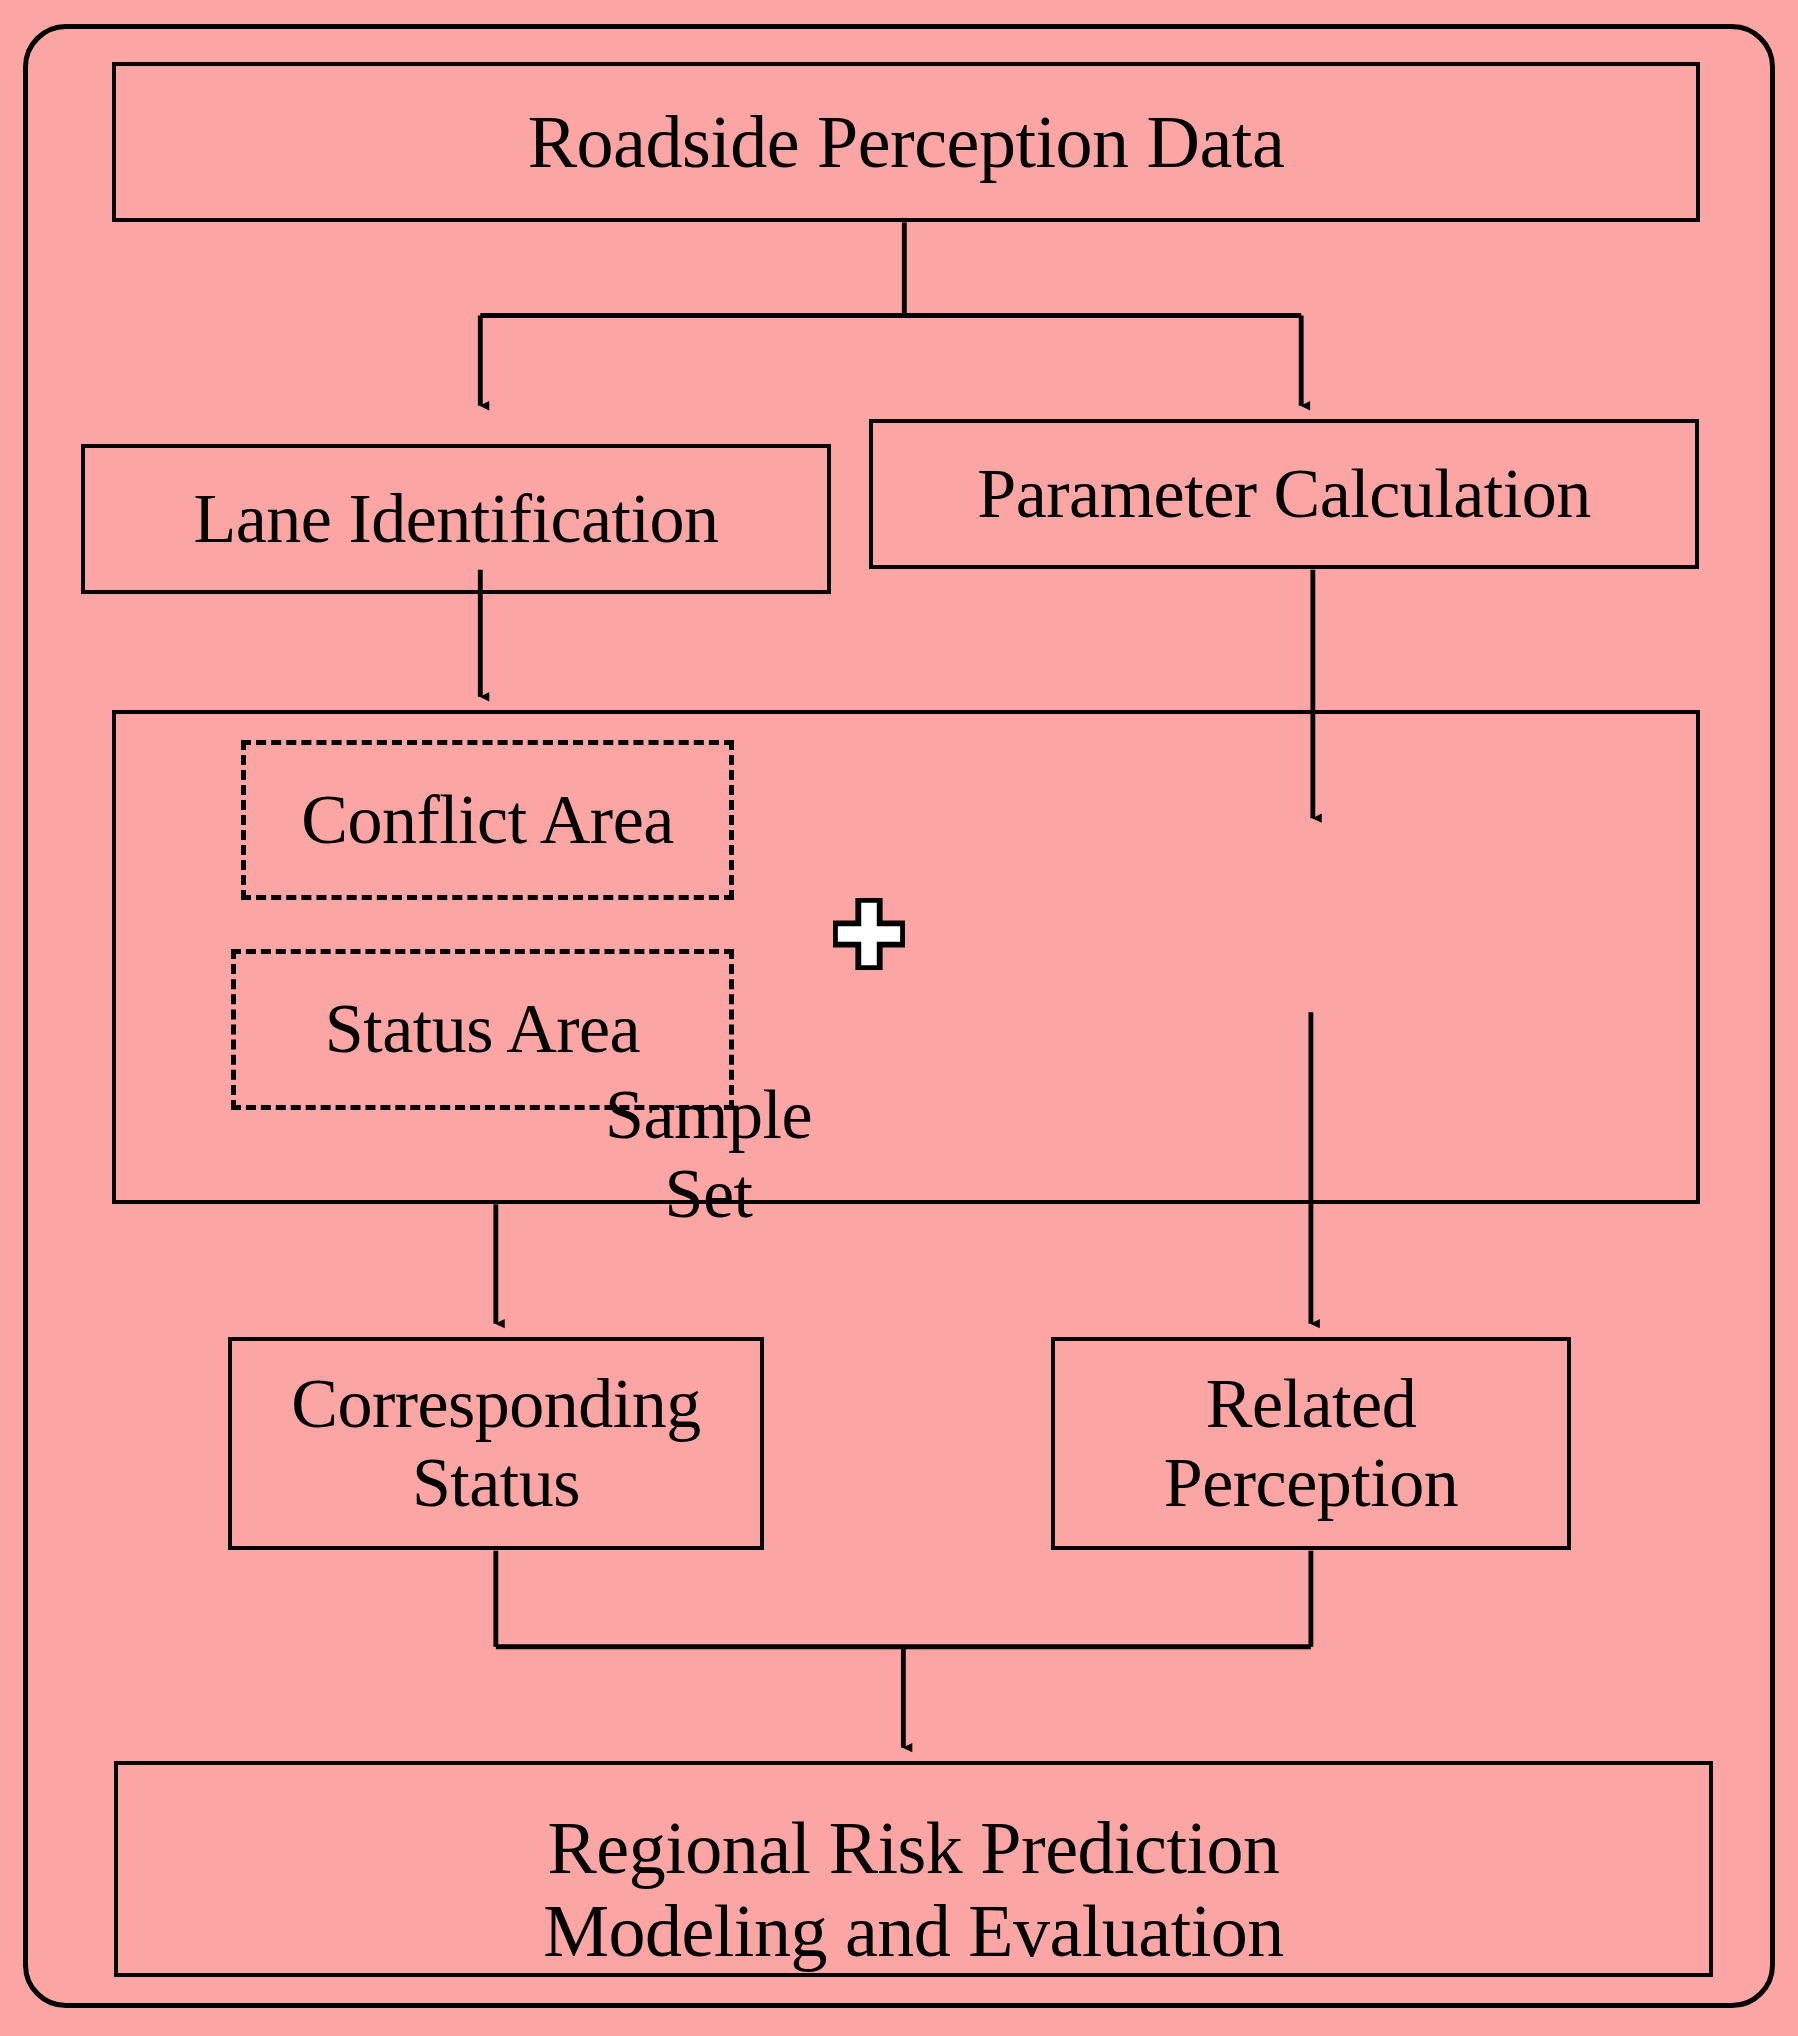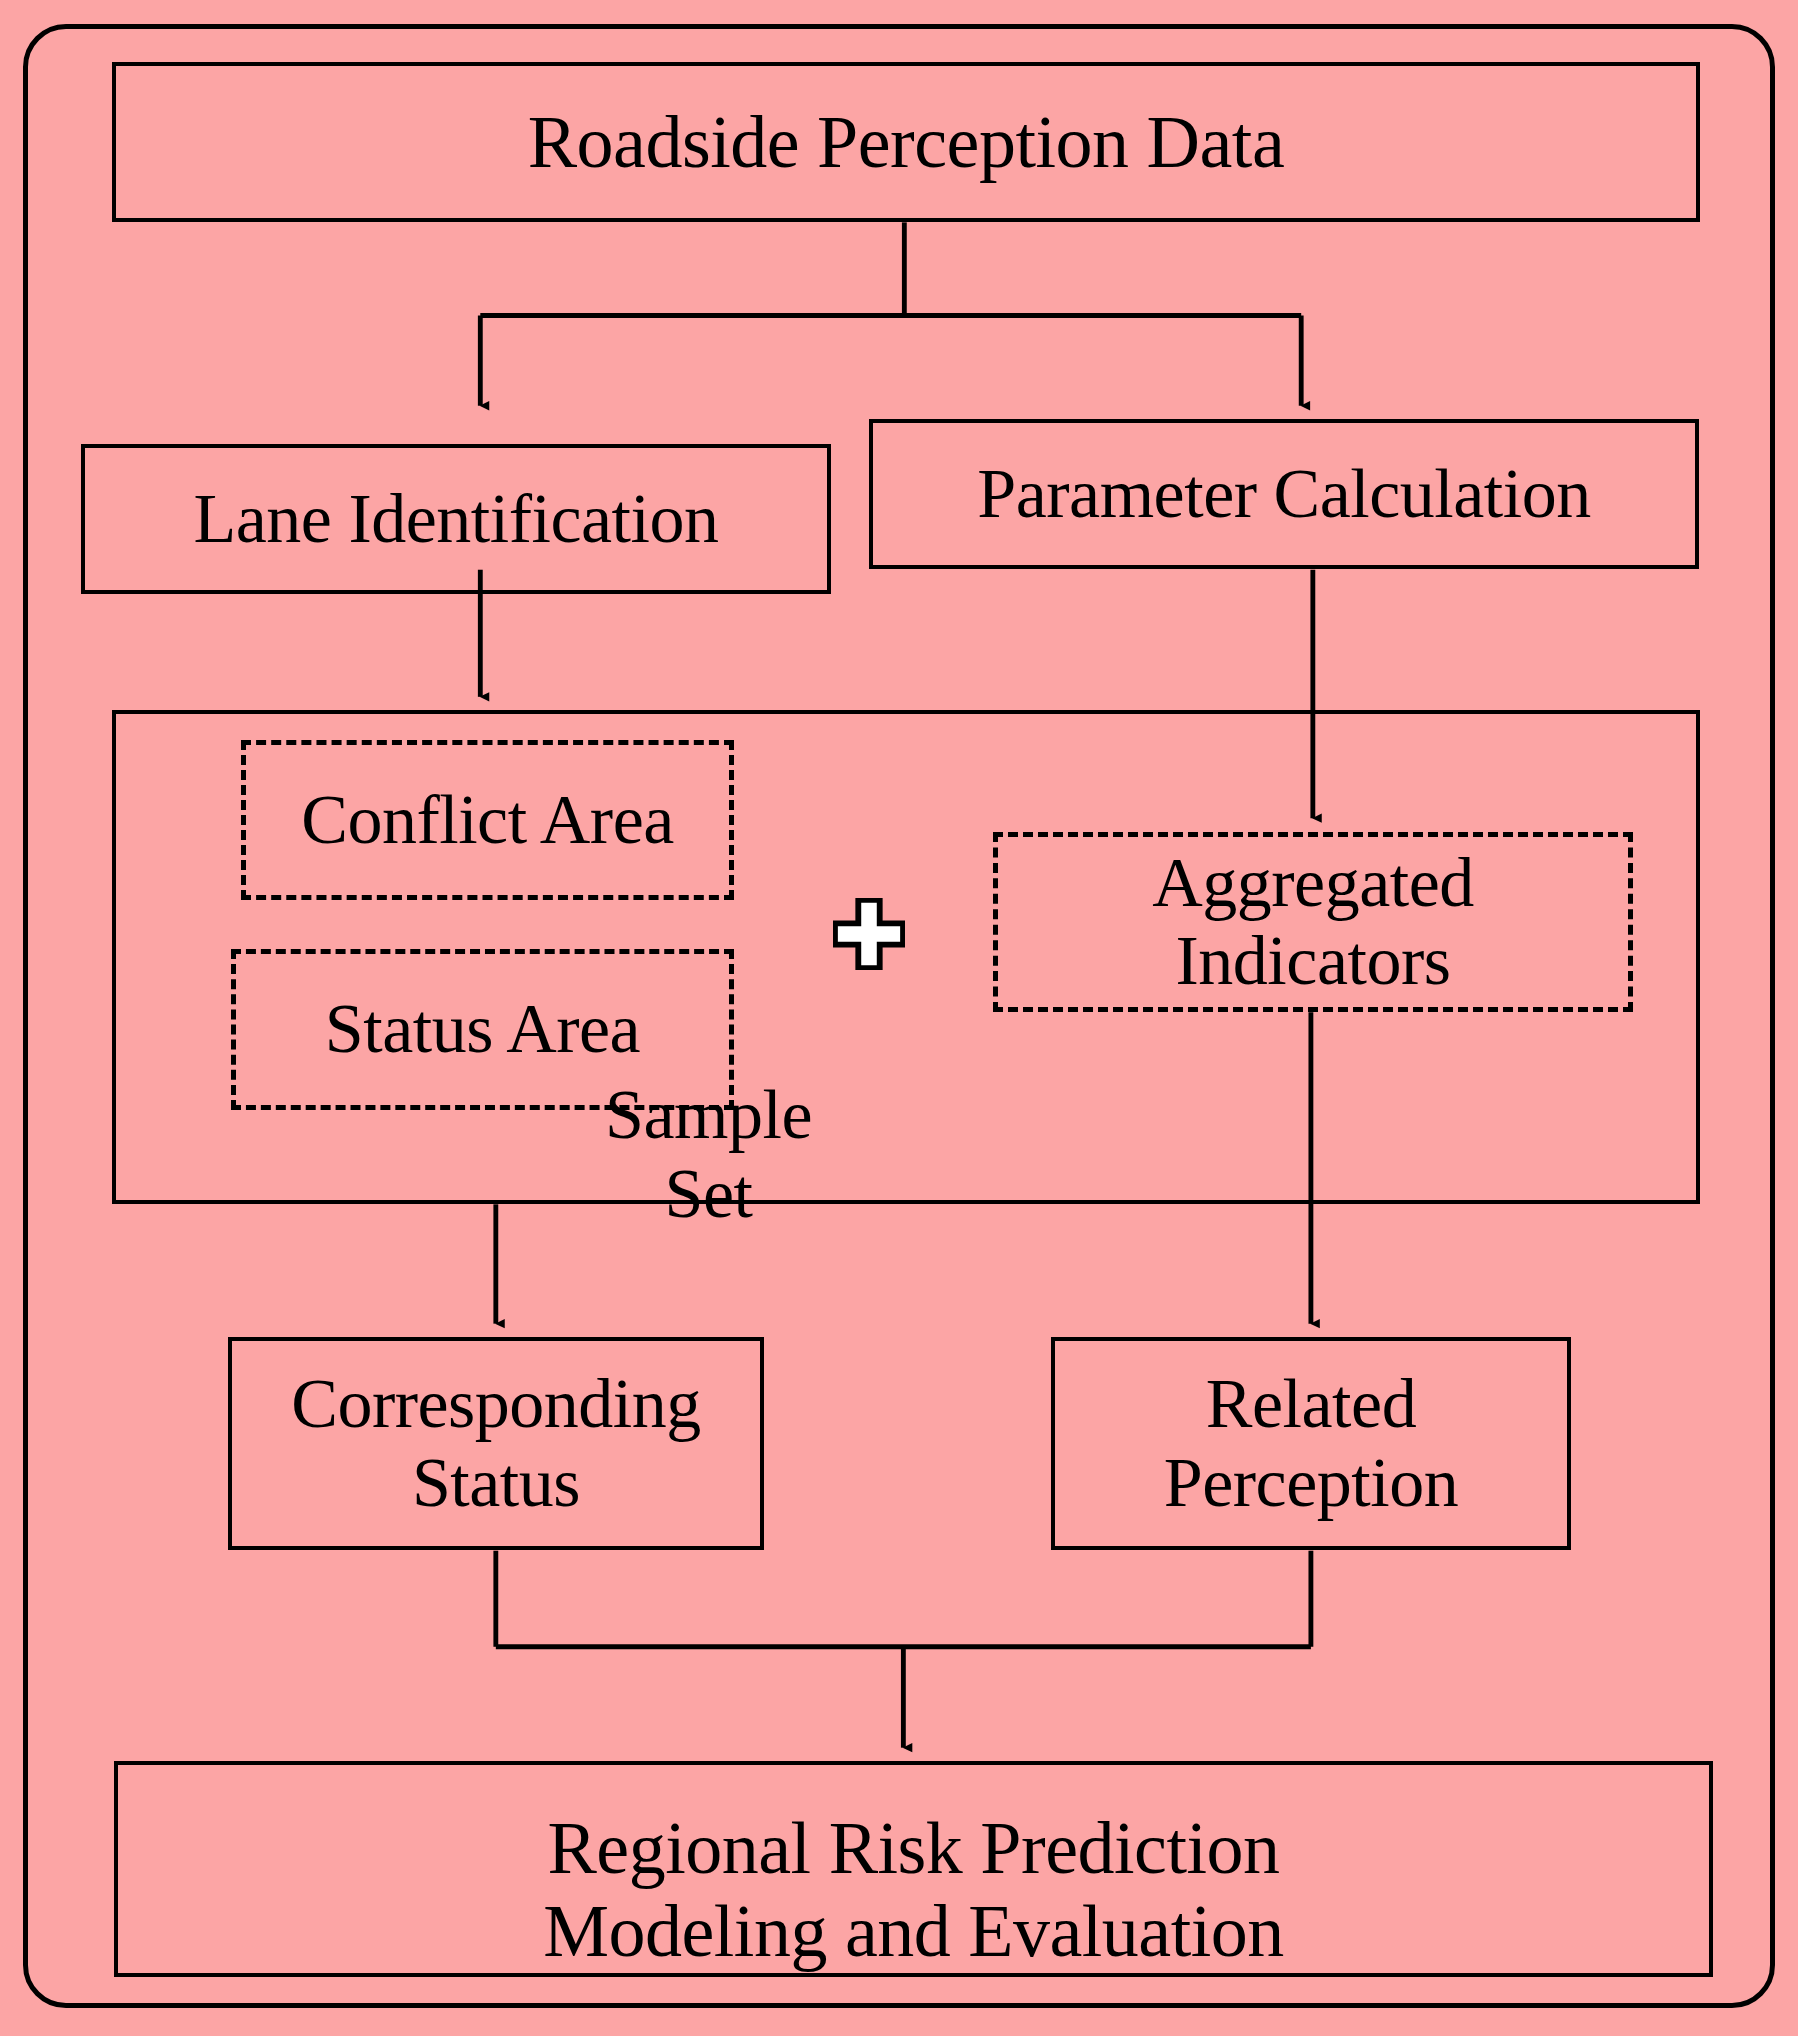--- a/index.html
+++ b/index.html
@@ -157,10 +157,6 @@
     <polygon points="26,2 48,2 48,26 72,26 72,48 48,48 48,72 26,72 26,48 2,48 2,26 26,26" fill="#ffffff" stroke="#000000" stroke-width="6" stroke-linejoin="miter"></polygon>
   </svg>
 
-  <div class="node dashed-box" id="node-aggregated">
-    <span class="label-txt">Aggregated
-Indicators</span>
-  </div>
 
   <div class="node no-box" id="node-sample-label">
     <span class="label-txt">Sample Set</span>

